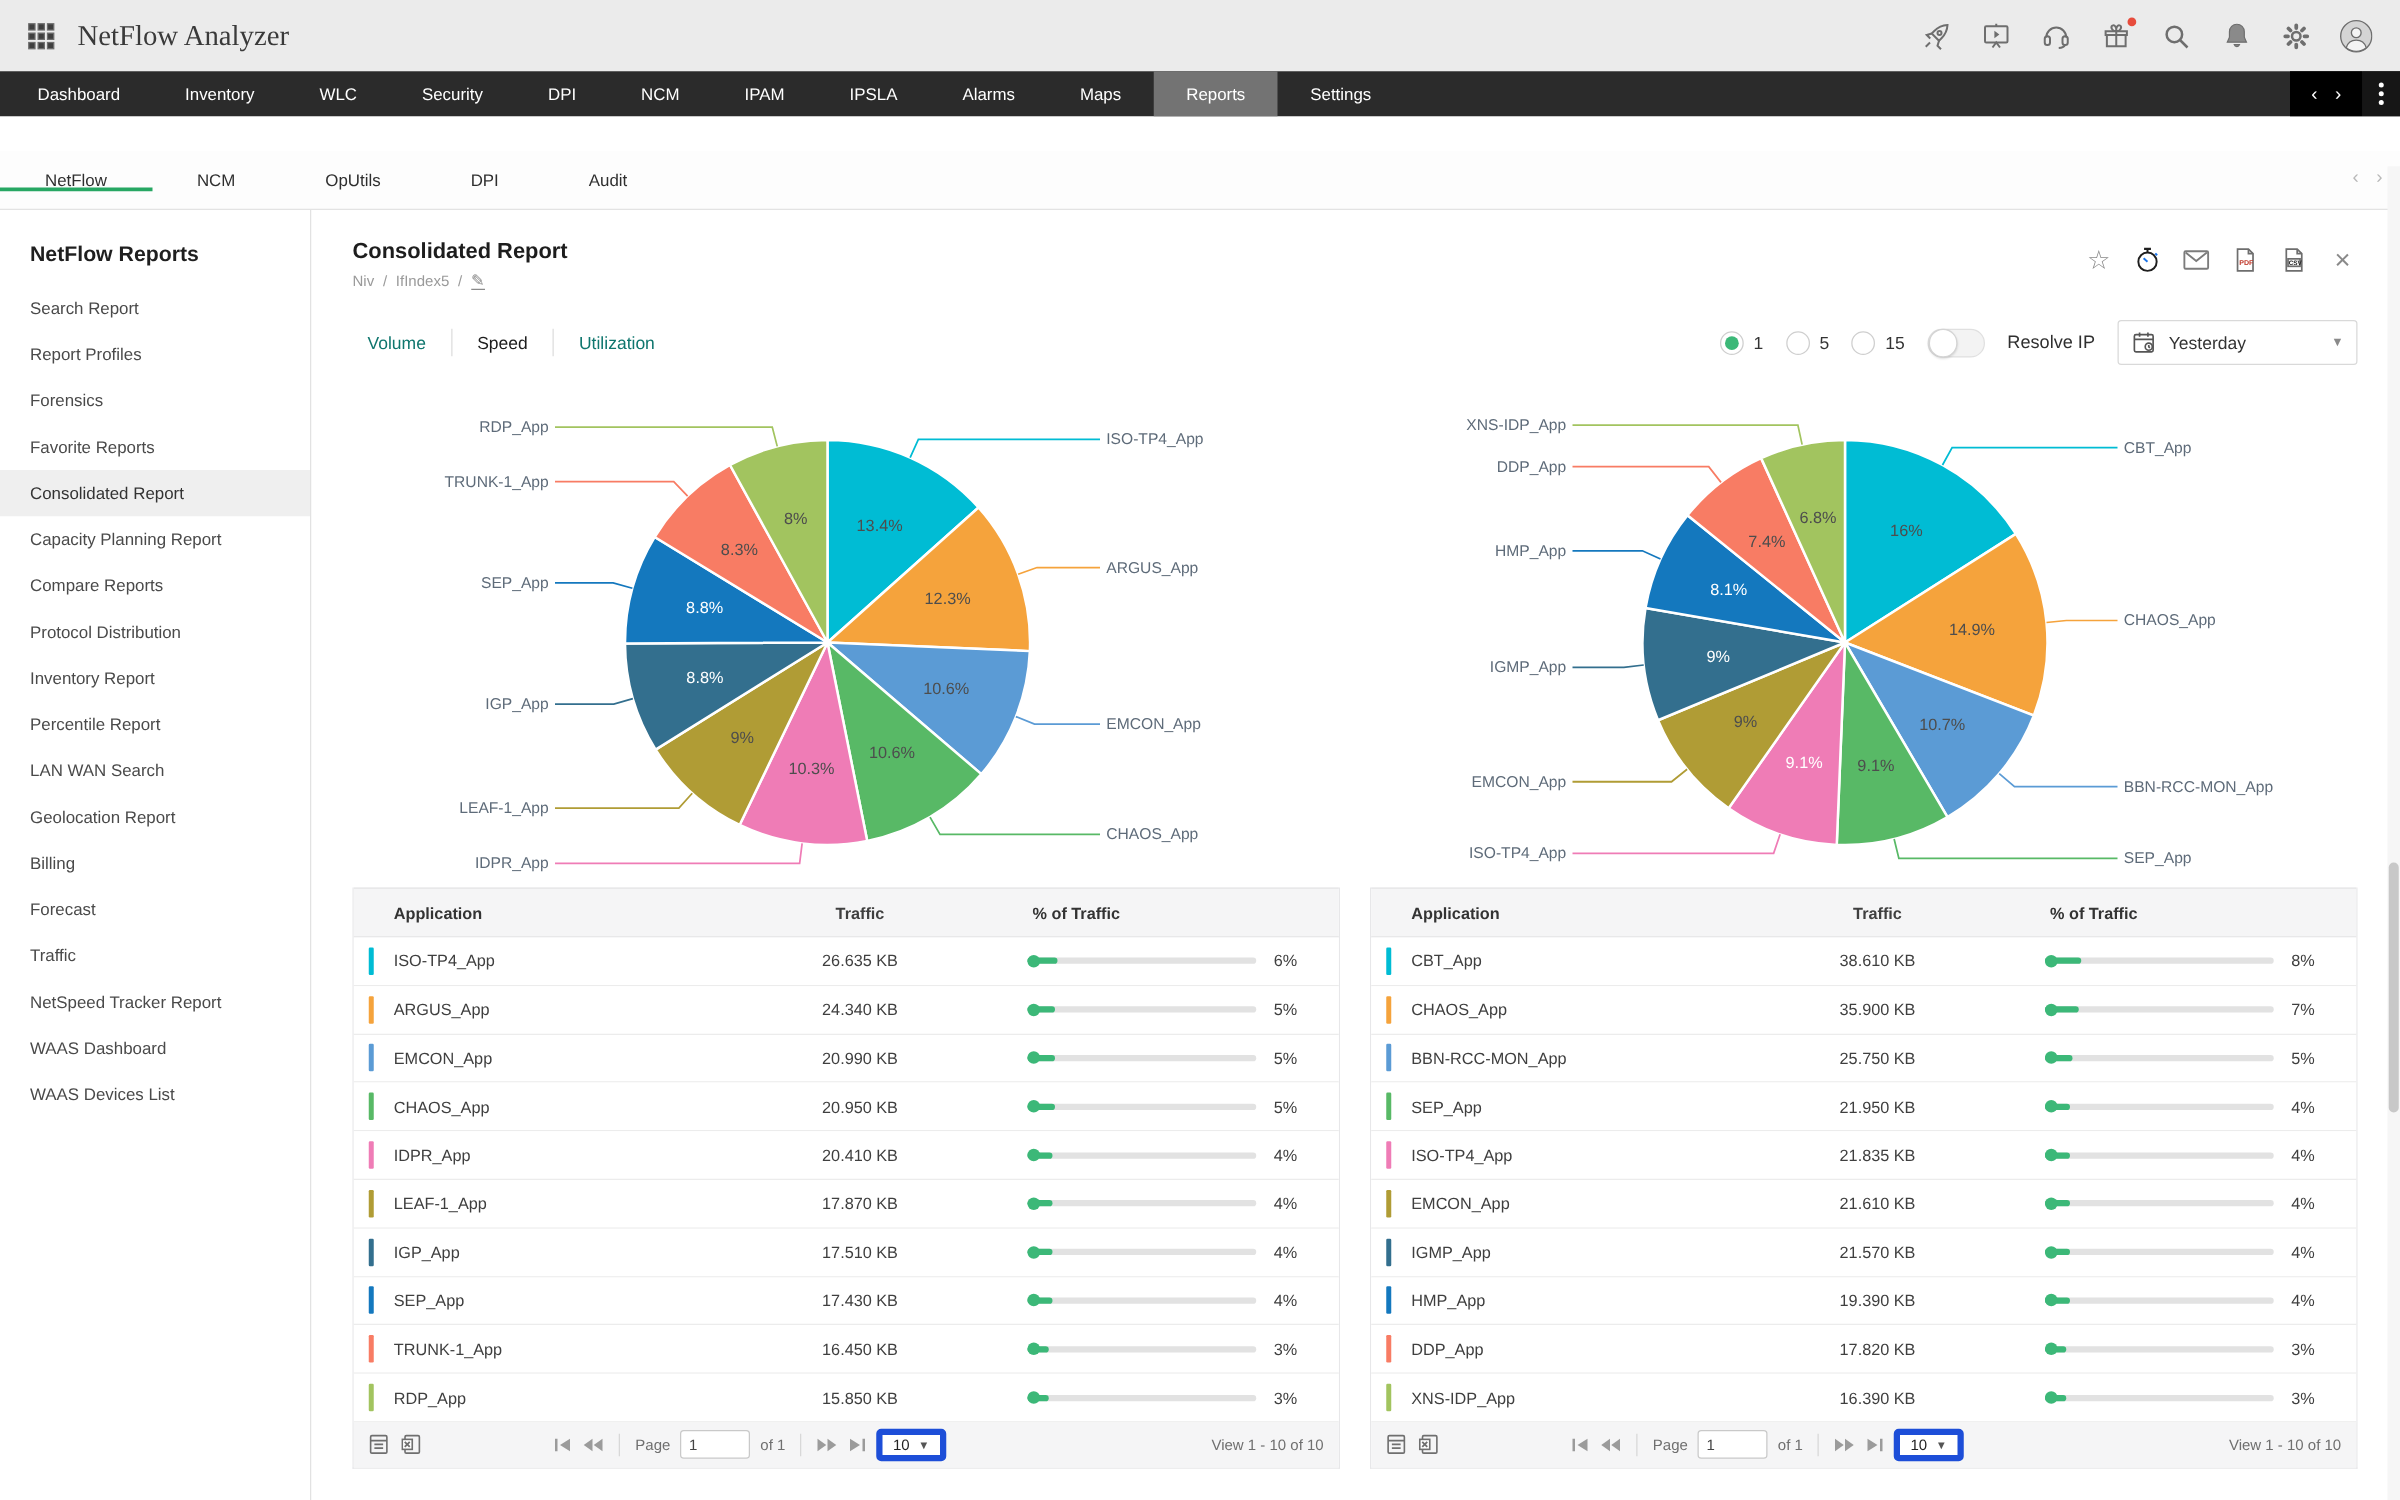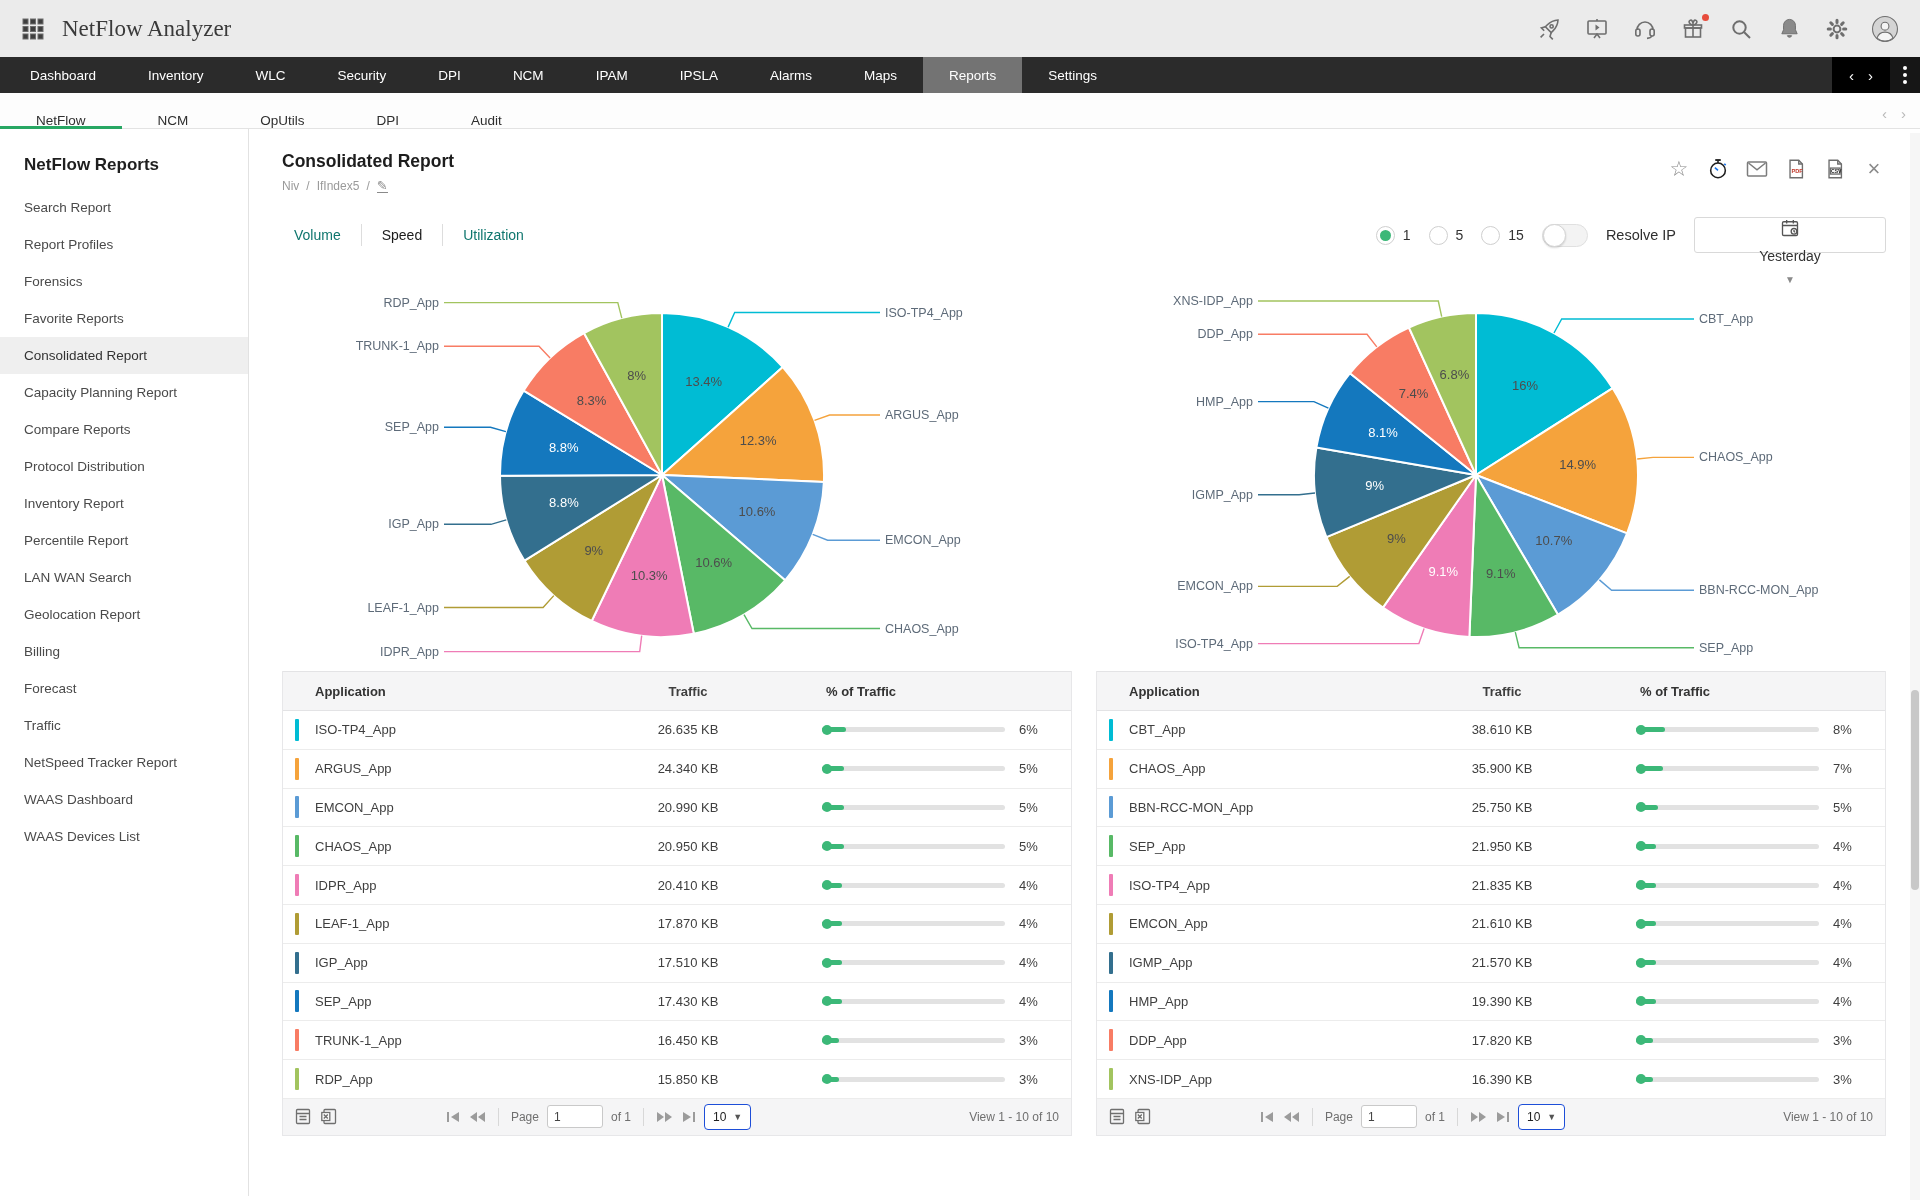--- a/index.html
+++ b/index.html
@@ -29,7 +29,7 @@
   .nav-kebab i { width:4px; height:4px; border-radius:50%; background:#fff; }
 
   
-  .subnav { height:36px; background:#fdfdfd; border-bottom:1px solid #e3e3e3; display:flex; align-items:flex-end; position:relative; }
+  .subnav { height:47px; background:#fdfdfd; border-bottom:1px solid #e3e3e3; display:flex; align-items:center; position:relative;margin-top:28px; }
   .subnav-item { font-size:13.5px; color:#2f2f2f; display:flex; align-items:center; padding:0 36px; cursor:pointer; position:relative; }
   .subnav-item.active::after { content:""; position:absolute; left:0; right:0; bottom:-1px; height:3px; background:#27a763; }
   .subnav-chevrons { position:absolute; right:14px; top:0; height:40px; display:flex; align-items:center; gap:14px; color:#b9b9b9; font-size:15px; }

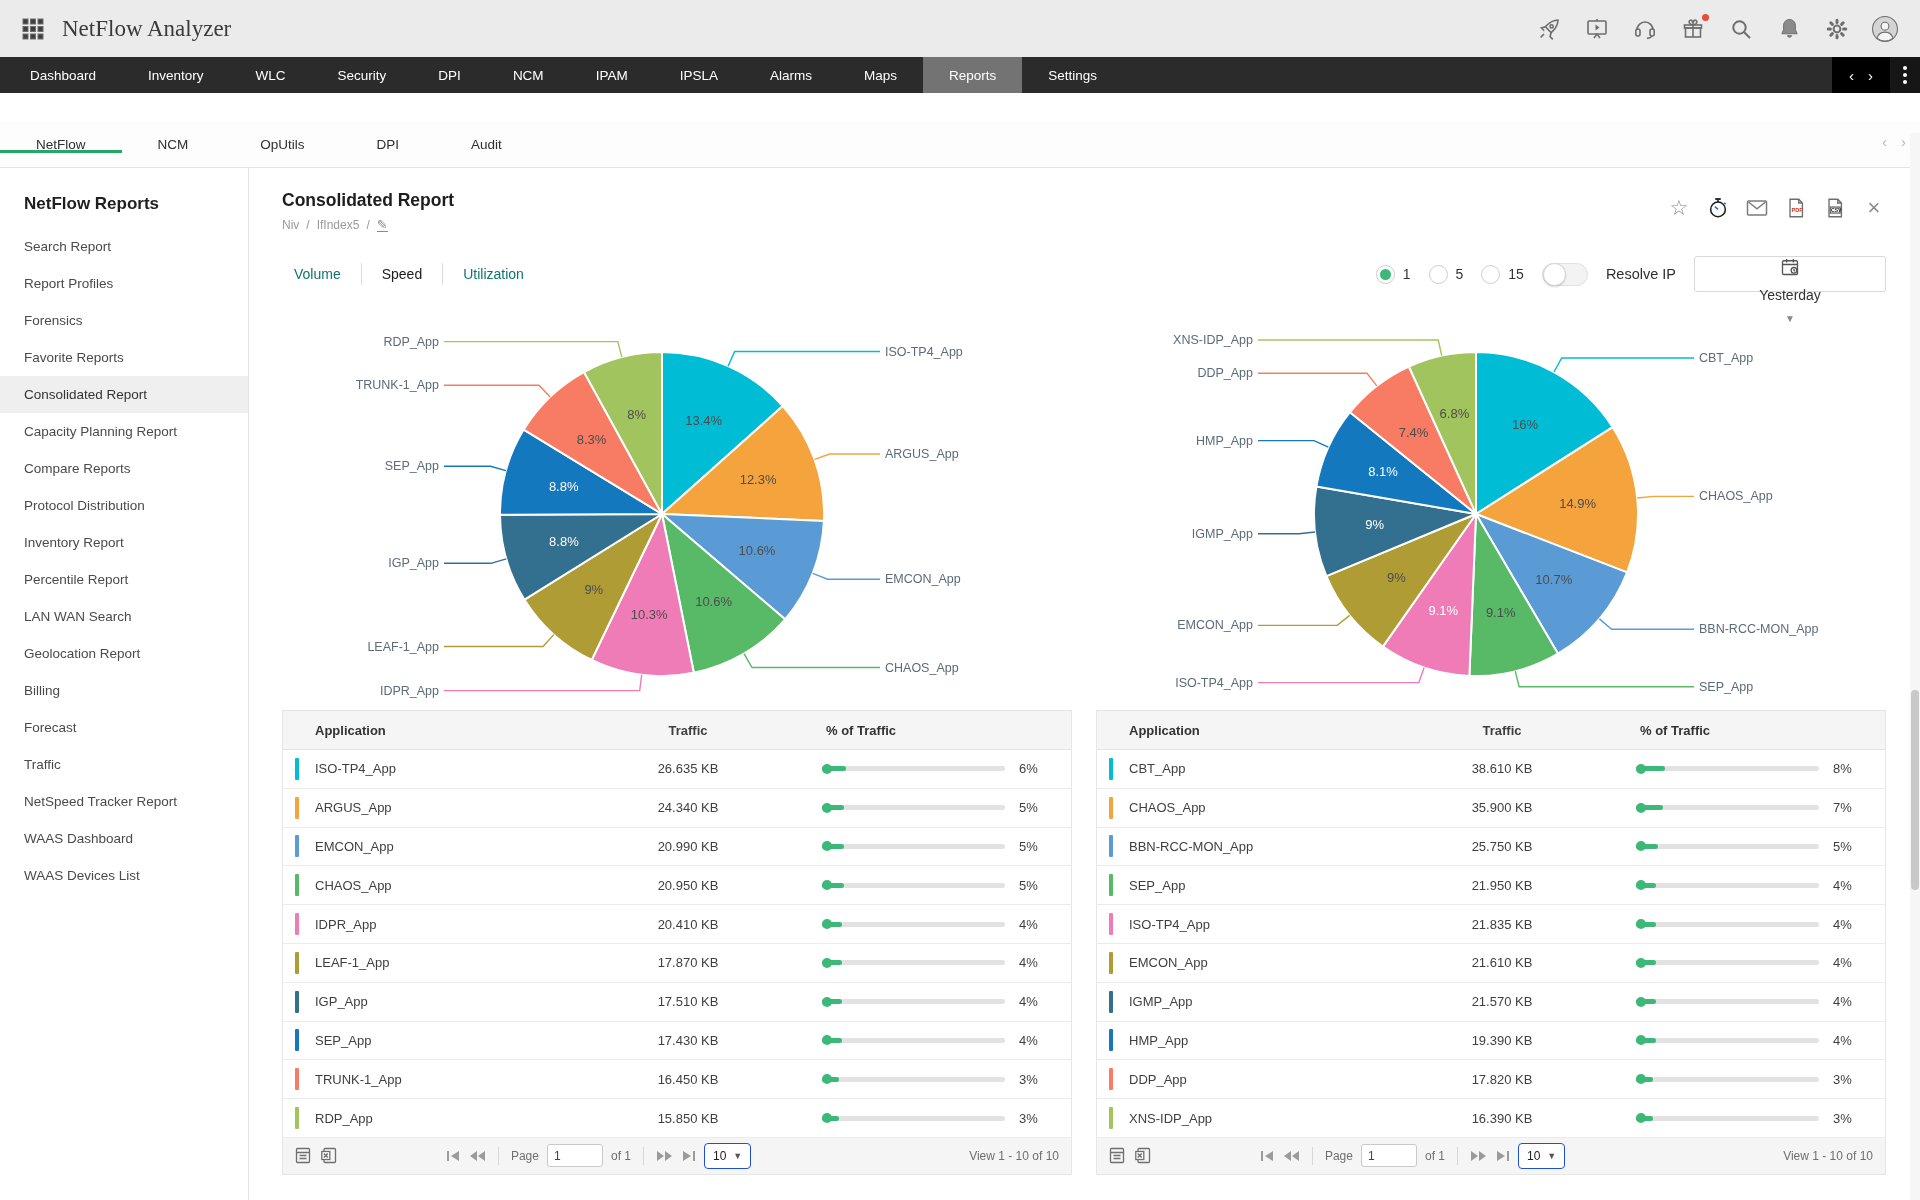--- a/index.html
+++ b/index.html
@@ -69,7 +69,7 @@
   .toggle { width:46px; height:23px; border-radius:12px; background:#f3f3f3; border:1px solid #e0e0e0; position:relative; cursor:pointer; }
   .toggle .knob { position:absolute; left:0; top:-1px; width:23px; height:23px; border-radius:50%; background:#fff; border:1px solid #d4d4d4; box-shadow:0 1px 2px rgba(0,0,0,.15); }
   .resolve-label { font-size:14.5px; color:#2f2f2f; }
-  .date-box { width:192px; height:36px; border:1px solid #d9d9d9; border-radius:3px; background:#fff; display:flex; align-items:center; padding:0 10px; gap:10px; cursor:pointer;flex-direction:column; }
+  .date-box { width:192px; height:36px; border:1px solid #d9d9d9; border-radius:3px; background:#fff; display:flex; align-items:center; padding:0 10px; gap:10px; cursor:pointer; }
   .date-box .dtext { font-size:14px; color:#333; flex:1; }
   .date-box .caret { color:#8a8a8a; font-size:10px; }
 

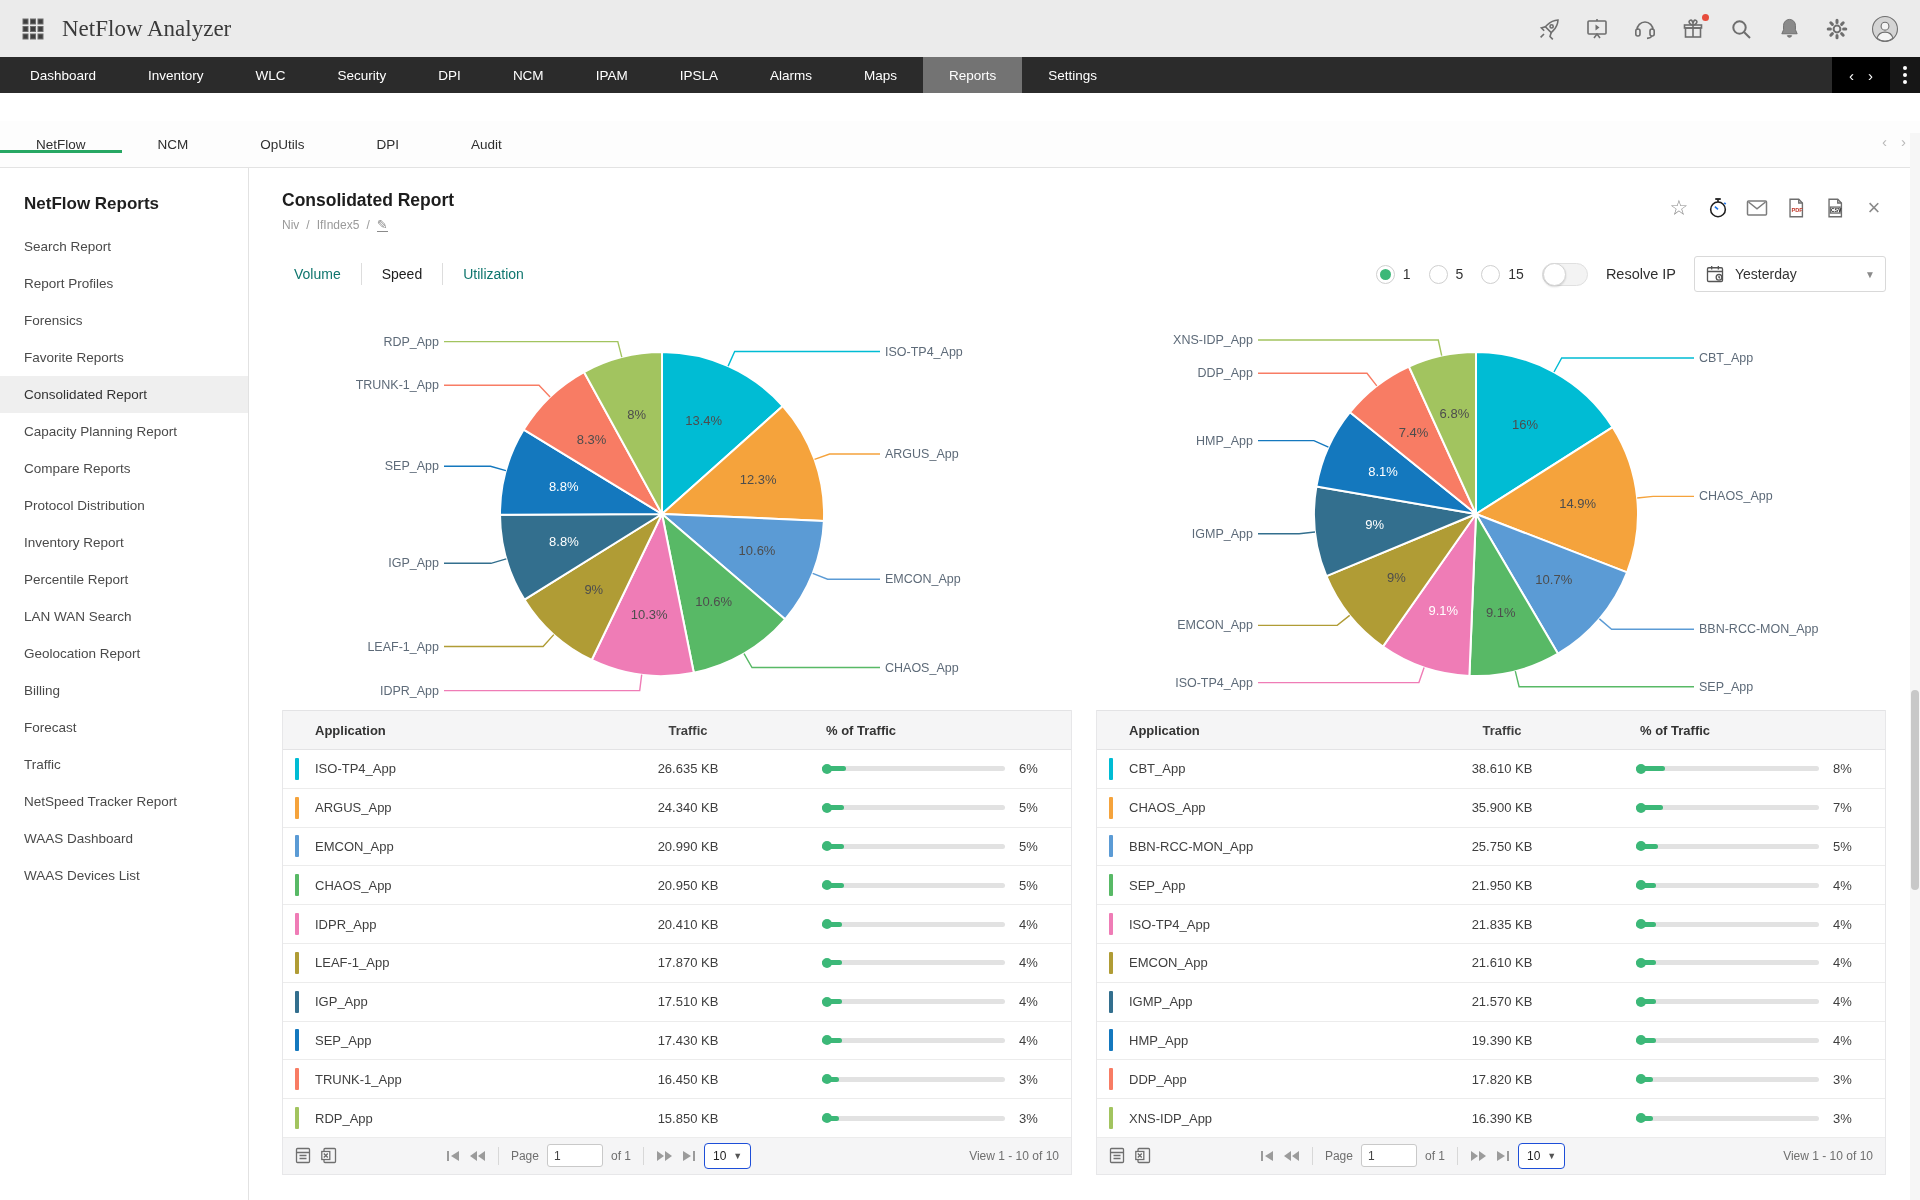--- a/index.html
+++ b/index.html
@@ -100,7 +100,7 @@
   .pg-btn { cursor:pointer; display:flex; align-items:center; }
   .pg-sep { width:1px; height:18px; background:#d8d8d8; margin:0 4px; }
   .page-input { width:56px; height:23px; border:1px solid #c9c9c9; border-radius:3px; font-size:12px; padding-left:6px; color:#444; background:#fff; }
-  .size-select { border:1px solid #1d4ed8; border-radius:4px; background:#fff; height:26px; padding:0 8px; display:flex; align-items:center; gap:7px; font-size:12px; color:#222; cursor:pointer; }
+  .size-select { border:5px solid #1d4ed8; border-radius:4px; background:#fff; height:26px; padding:0 8px; display:flex; align-items:center; gap:7px; font-size:12px; color:#222; cursor:pointer; }
   .size-select .caret { font-size:9px; color:#555; }
   .view-label { margin-left:auto; font-size:12px; color:#6f6f6f; }
 

